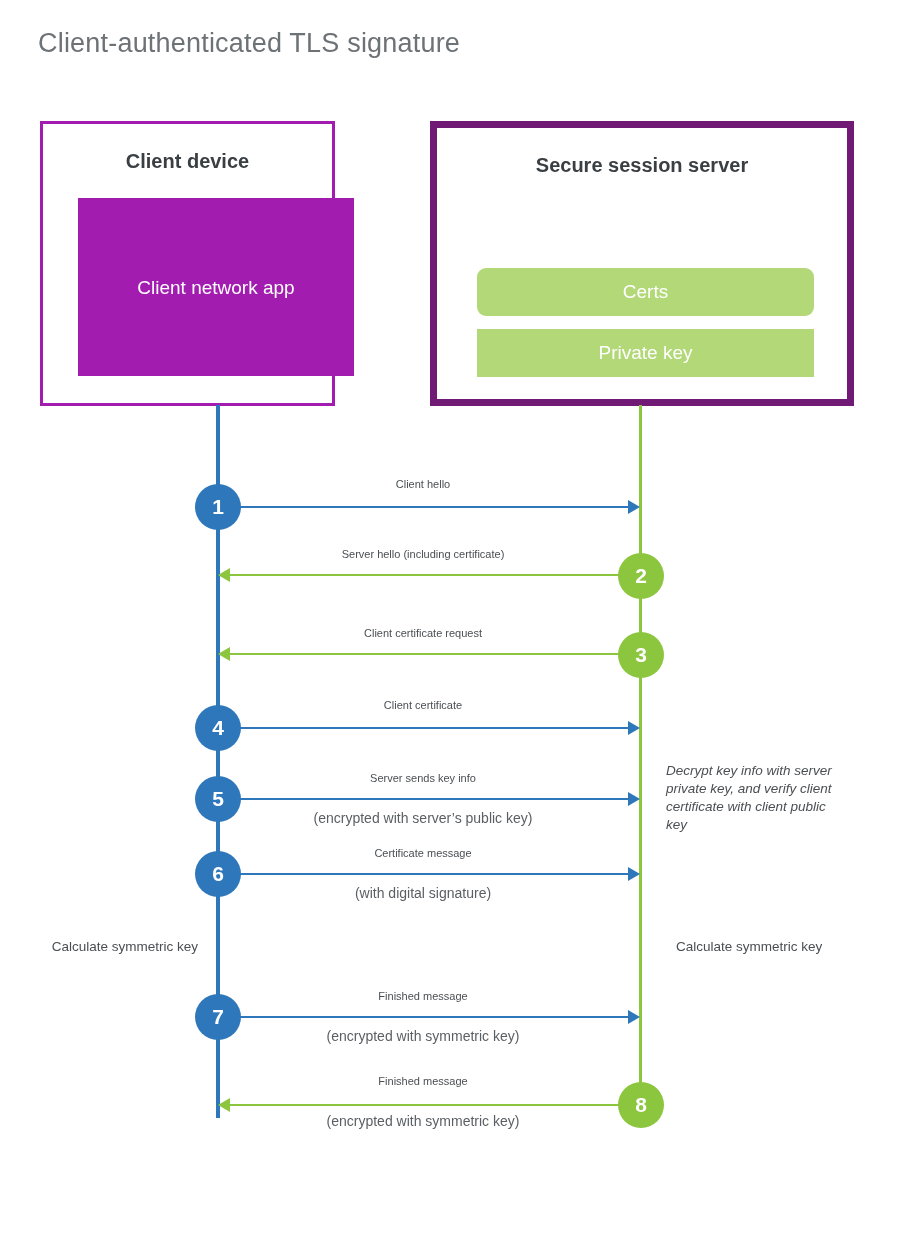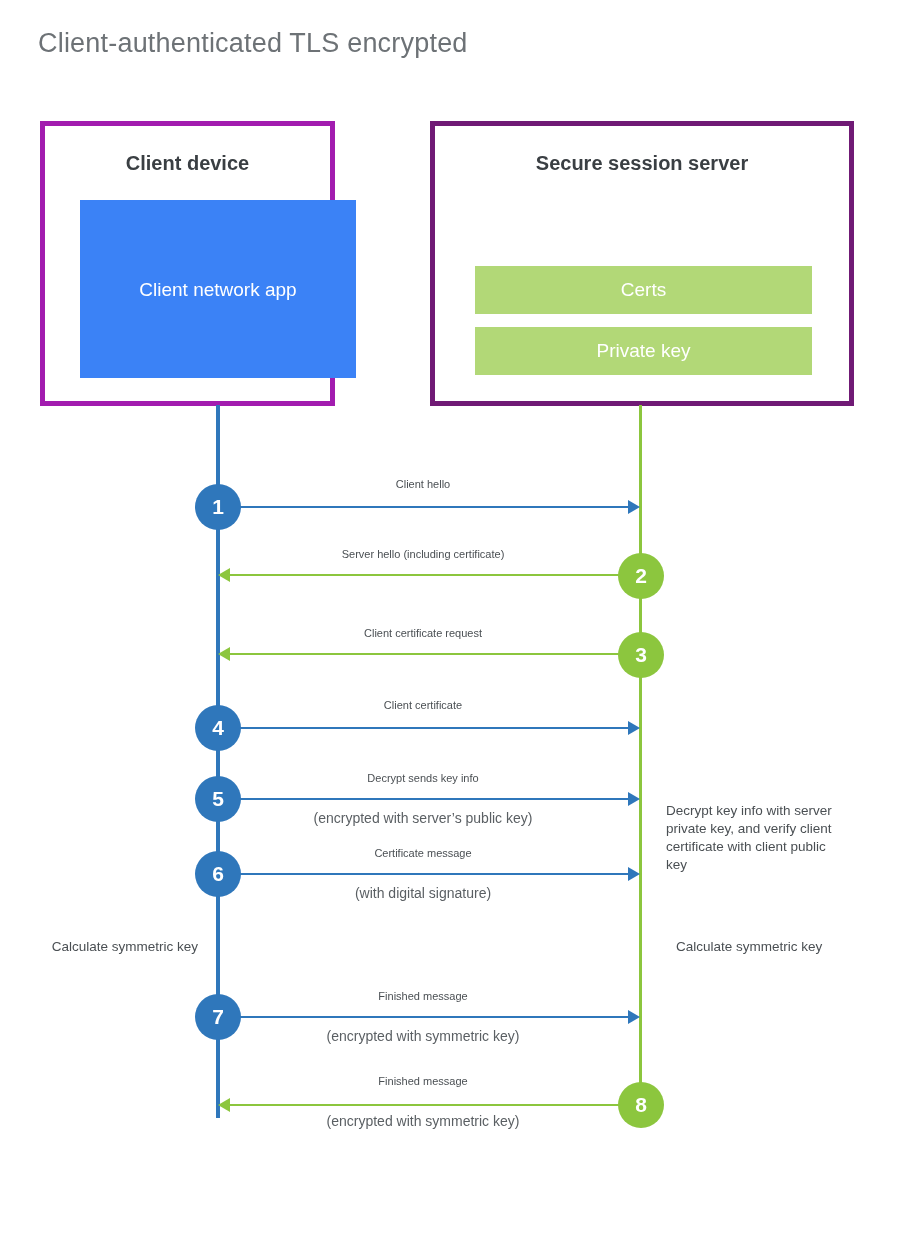--- a/index.html
+++ b/index.html
@@ -185,7 +185,7 @@
 
 <div id="canvas">
 
-  <div class="page-title">Client-authenticated TLS encrypted</div>
+  <div class="page-title">Client-authenticated TLS signature</div>
 
   <div class="party-box client">
     <div class="party-title">Client device</div>

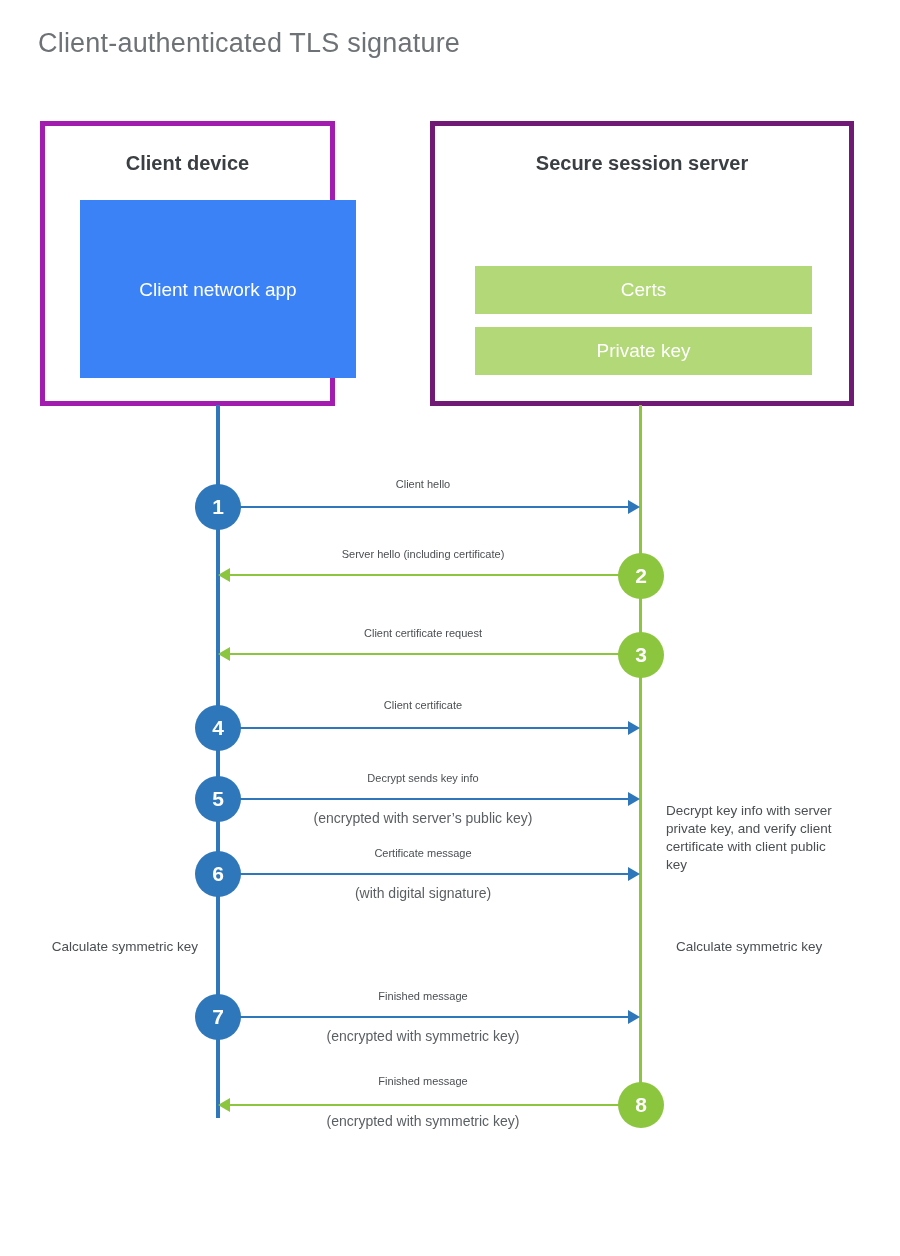--- a/index.html
+++ b/index.html
@@ -45,7 +45,7 @@
     top: 121px;
     width: 295px;
     height: 285px;
-    border: 5px solid #a21caf;
+    border: 3px solid #a21caf;
   }
   .party-box.server {
     left: 430px;

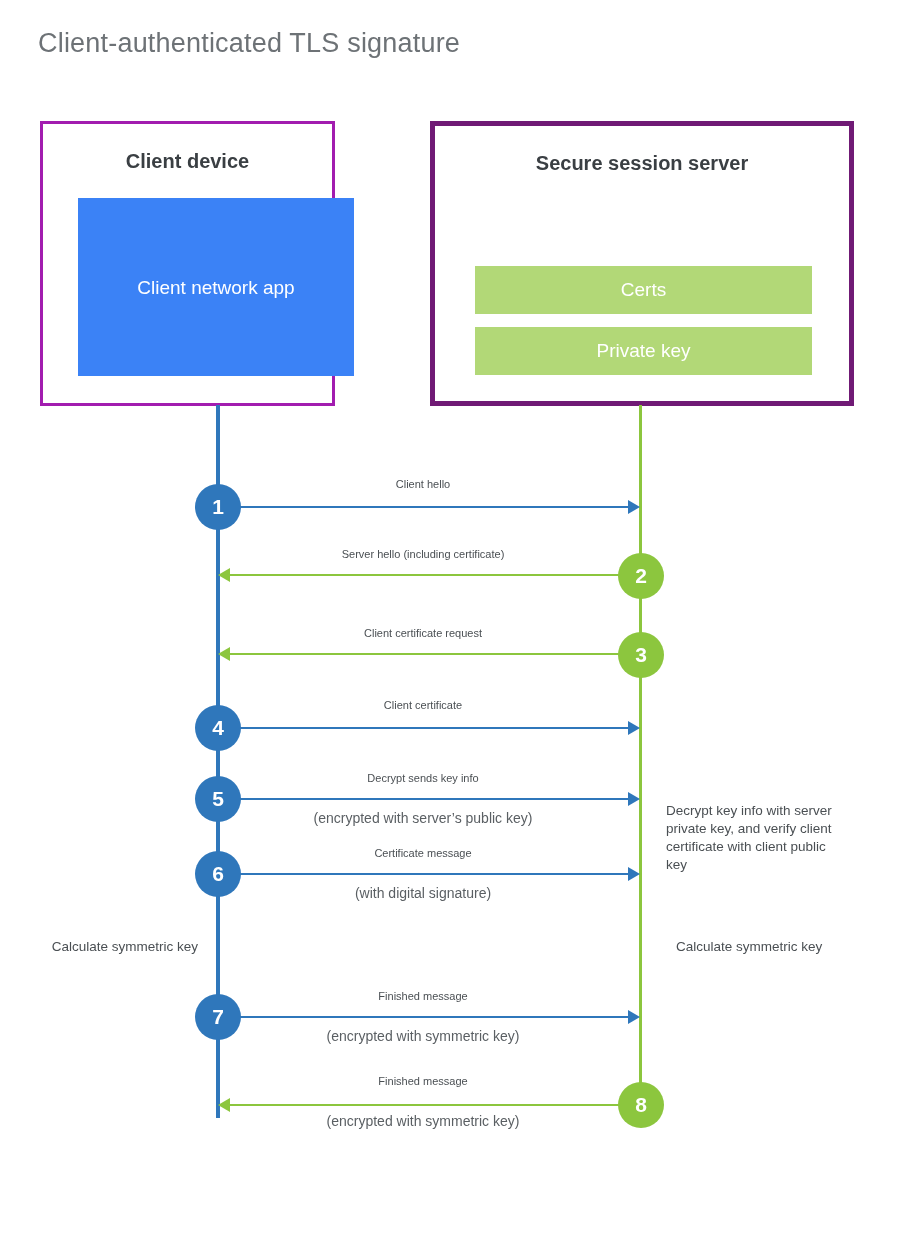--- a/index.html
+++ b/index.html
@@ -52,7 +52,7 @@
     top: 121px;
     width: 424px;
     height: 285px;
-    border: 5px solid #701a75;
+    border: 7px solid #701a75;
   }
   .party-title {
     position: absolute;

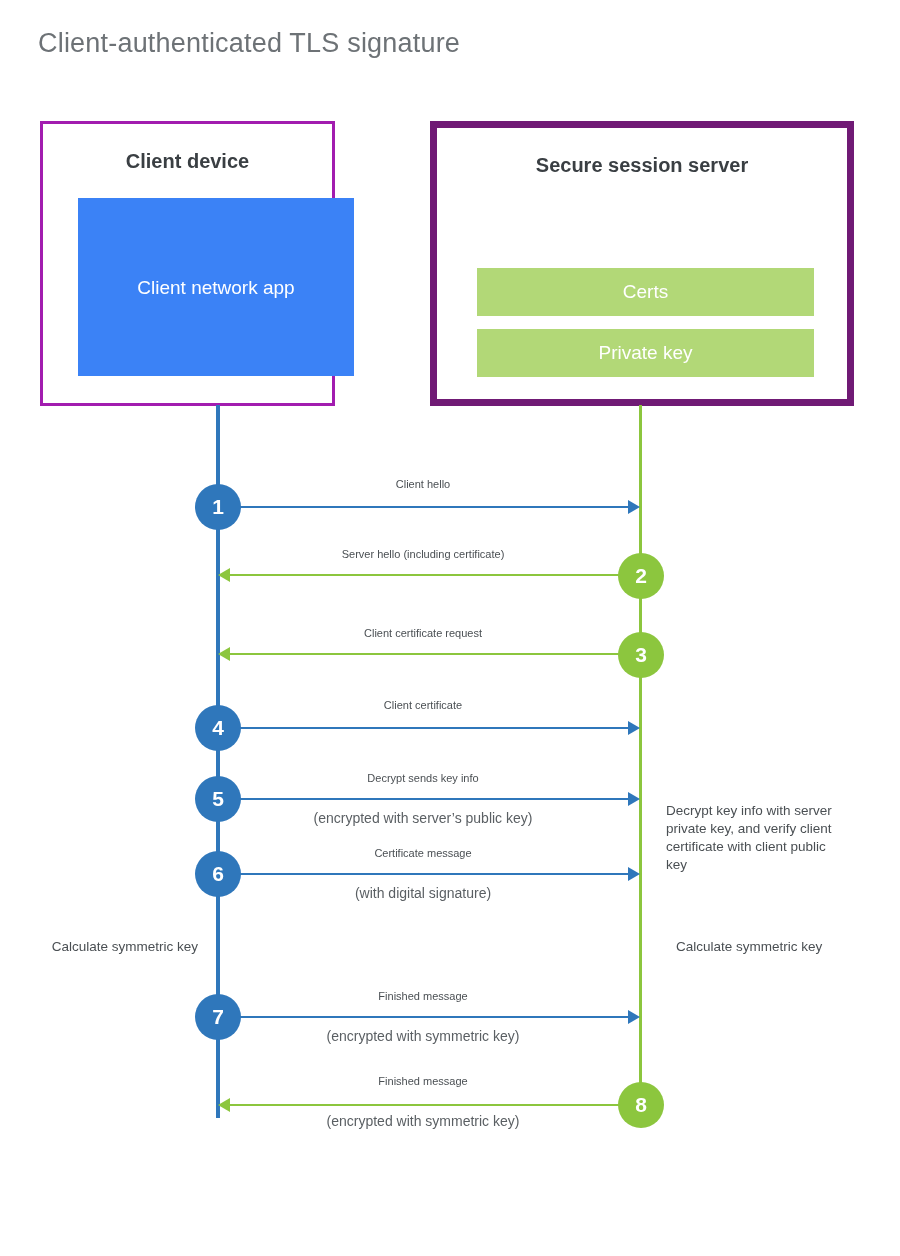--- a/index.html
+++ b/index.html
@@ -72,7 +72,7 @@
     top: 74px;
     width: 276px;
     height: 178px;
-    background: #3b82f6;
+    background: #a21caf;
     display: flex;
     align-items: center;
     justify-content: center;

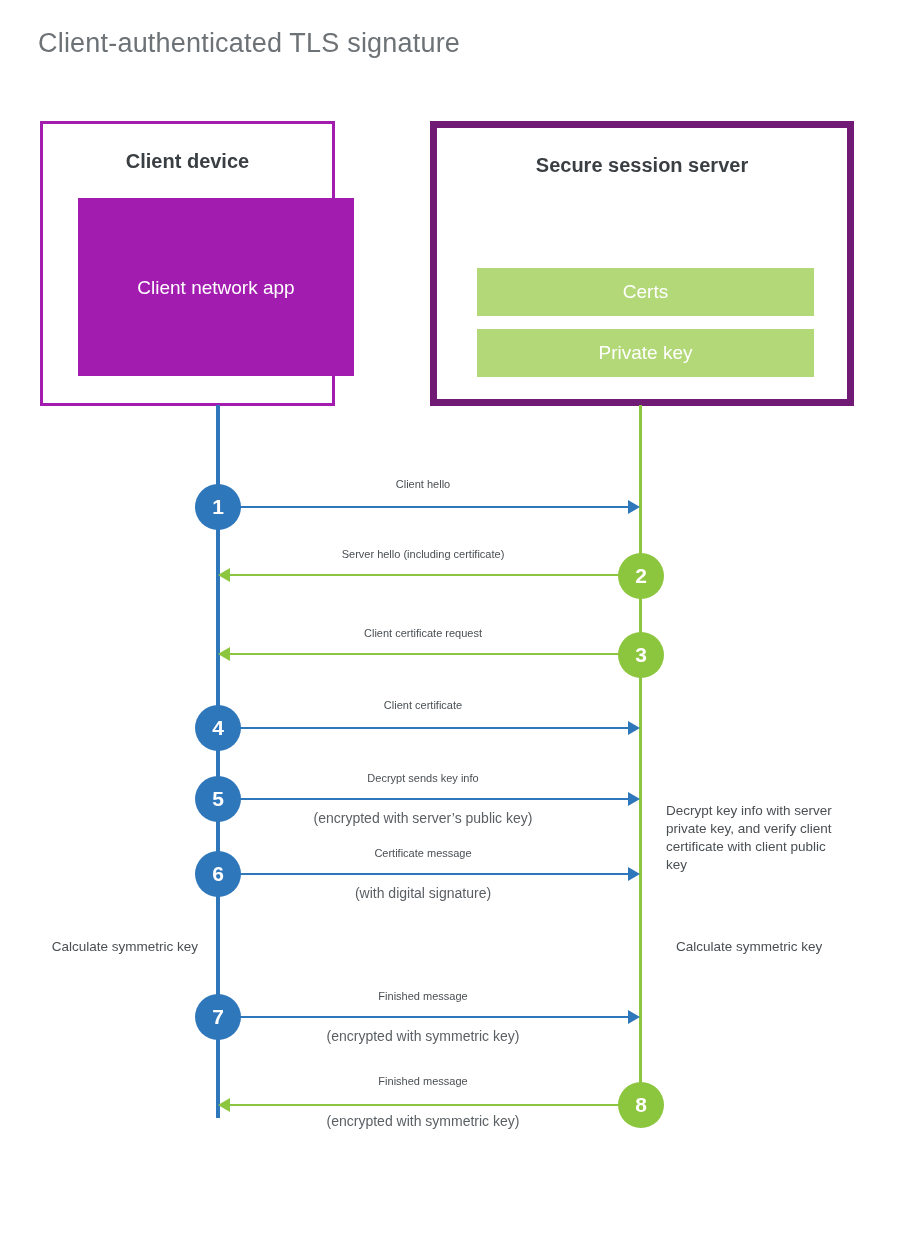--- a/index.html
+++ b/index.html
@@ -98,7 +98,7 @@
     box-sizing: border-box;
   }
   .server-bar.b0 { top: 76px; }
-  .server-bar.b1 { top: 140px; }
+  .server-bar.b1 { top: 140px; border-radius: 9px; }
   .server-bar.b2 { top: 201px; }
 
   

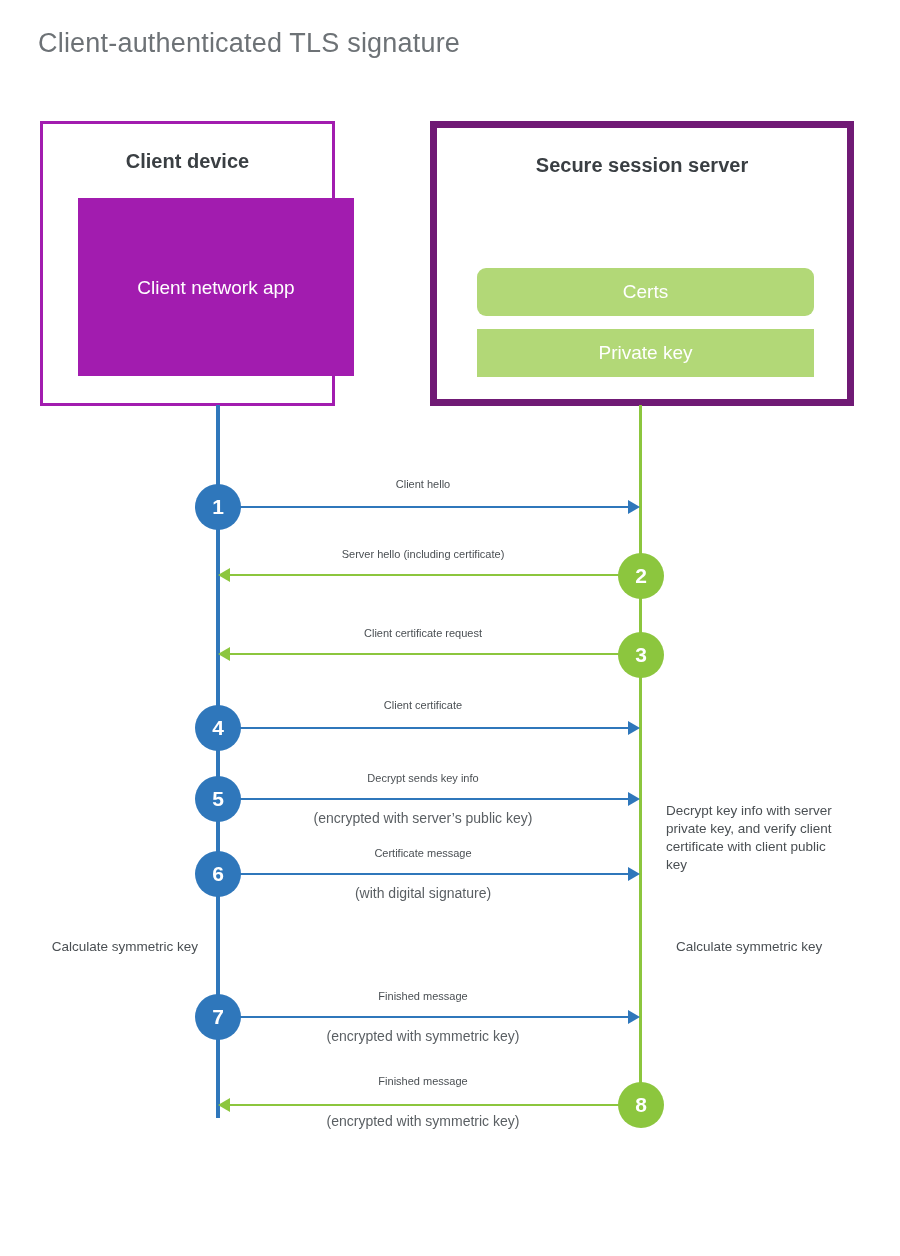--- a/index.html
+++ b/index.html
@@ -223,7 +223,7 @@
 
   <div class="msg-line blue" style="left:218px; top:798px; width:410px;"></div>
   <div class="arrow-head right blue" style="left:628px; top:792px;"></div>
-  <div class="msg-label" style="left:218px; top:772px; width:410px;">Decrypt sends key info</div>
+  <div class="msg-label" style="left:218px; top:772px; width:410px;">Server sends key info</div>
   <div class="msg-sub" style="left:218px; top:810px; width:410px;">(encrypted with server’s public key)</div>
   <div class="step-circle blue" style="left:195px; top:776px;">5</div>
 

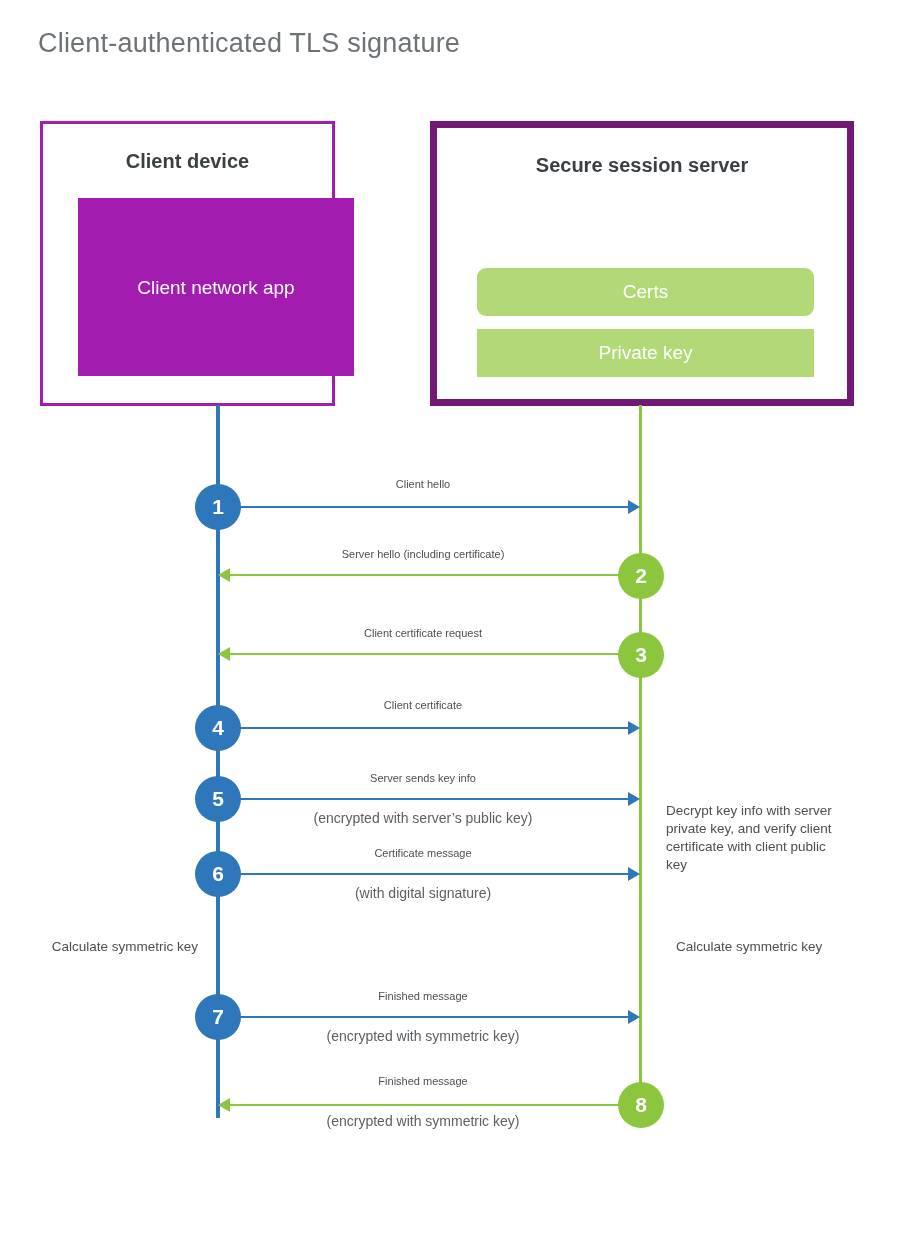--- a/index.html
+++ b/index.html
@@ -233,7 +233,7 @@
   <div class="msg-sub" style="left:218px; top:885px; width:410px;">(with digital signature)</div>
   <div class="step-circle blue" style="left:195px; top:851px;">6</div>
 
-  <div class="side-note right" style="left:666px; top:802px; width:175px;">Decrypt key info with server private key, and verify client certificate with client public key</div>
+  <div class="side-note right" style="left:666px; top:762px; width:175px;font-style:italic;">Decrypt key info with server private key, and verify client certificate with client public key</div>
   <div class="side-note left" style="left:40px;  top:938px; width:158px;">Calculate symmetric key</div>
   <div class="side-note right" style="left:676px; top:938px; width:175px;">Calculate symmetric key</div>
 

